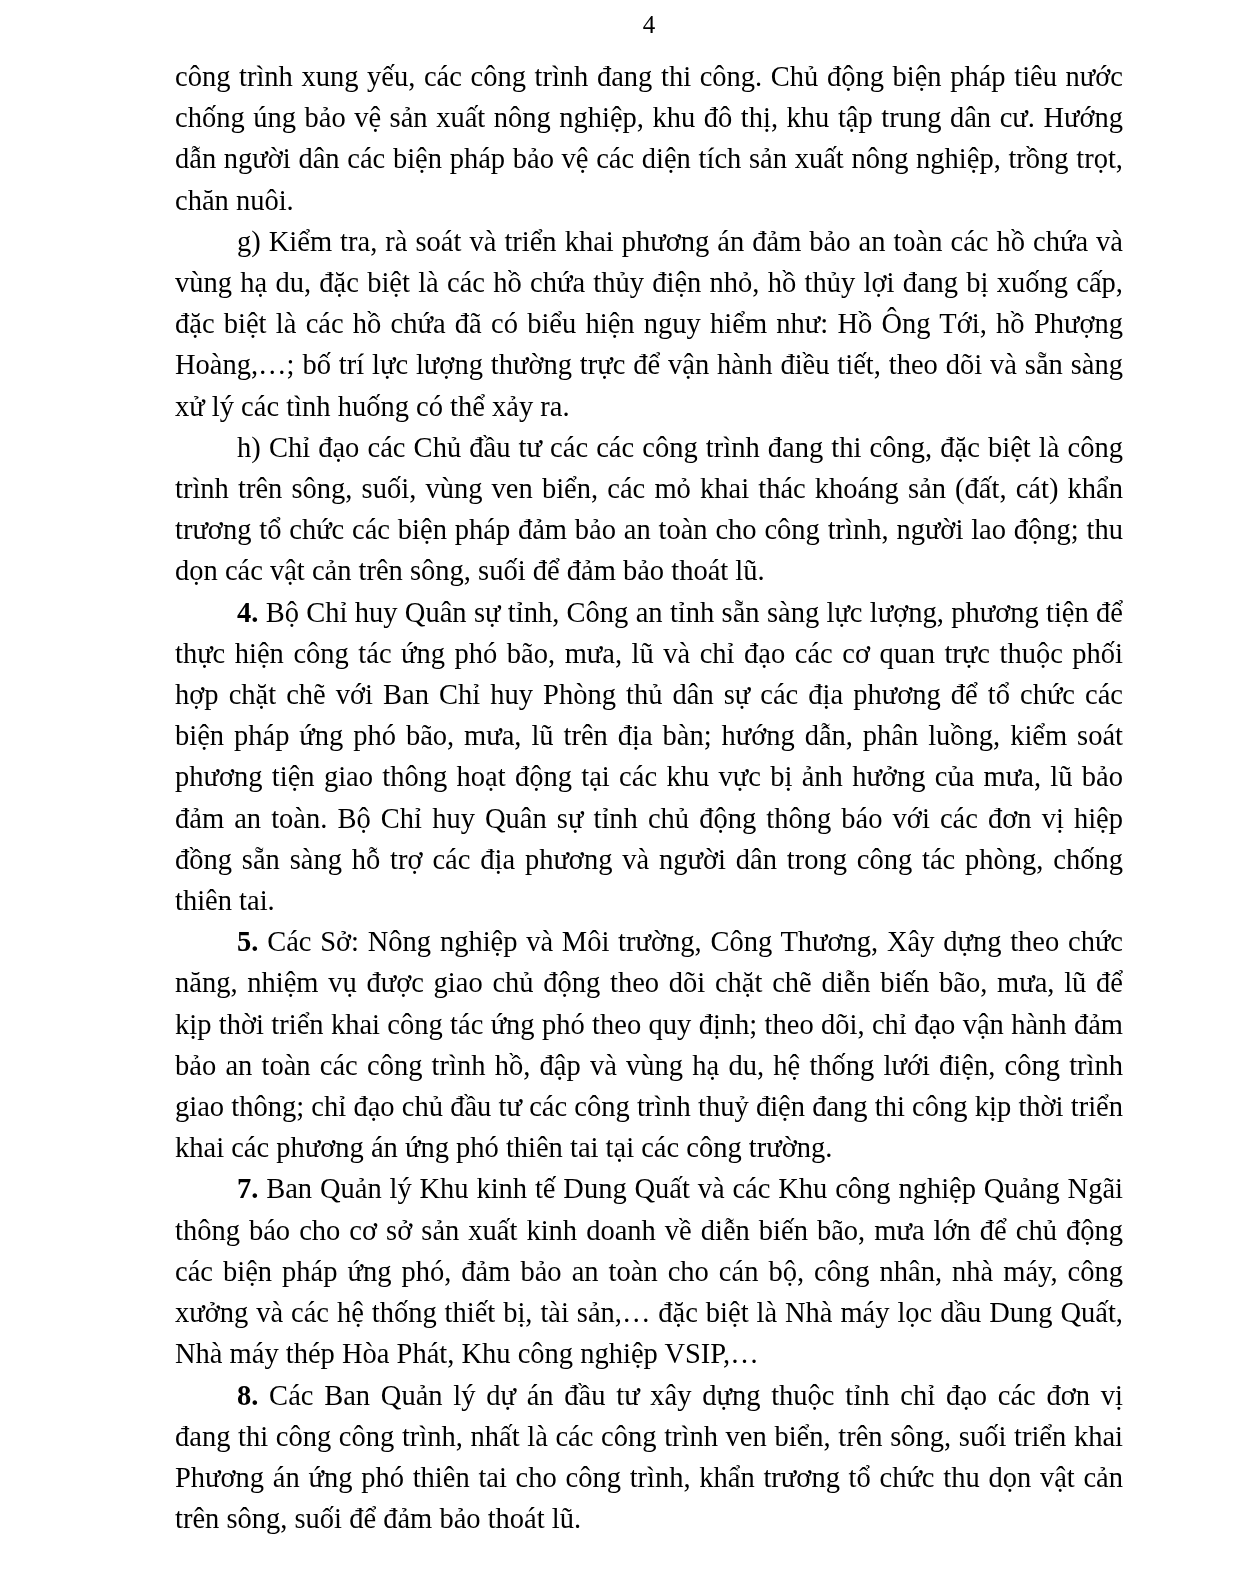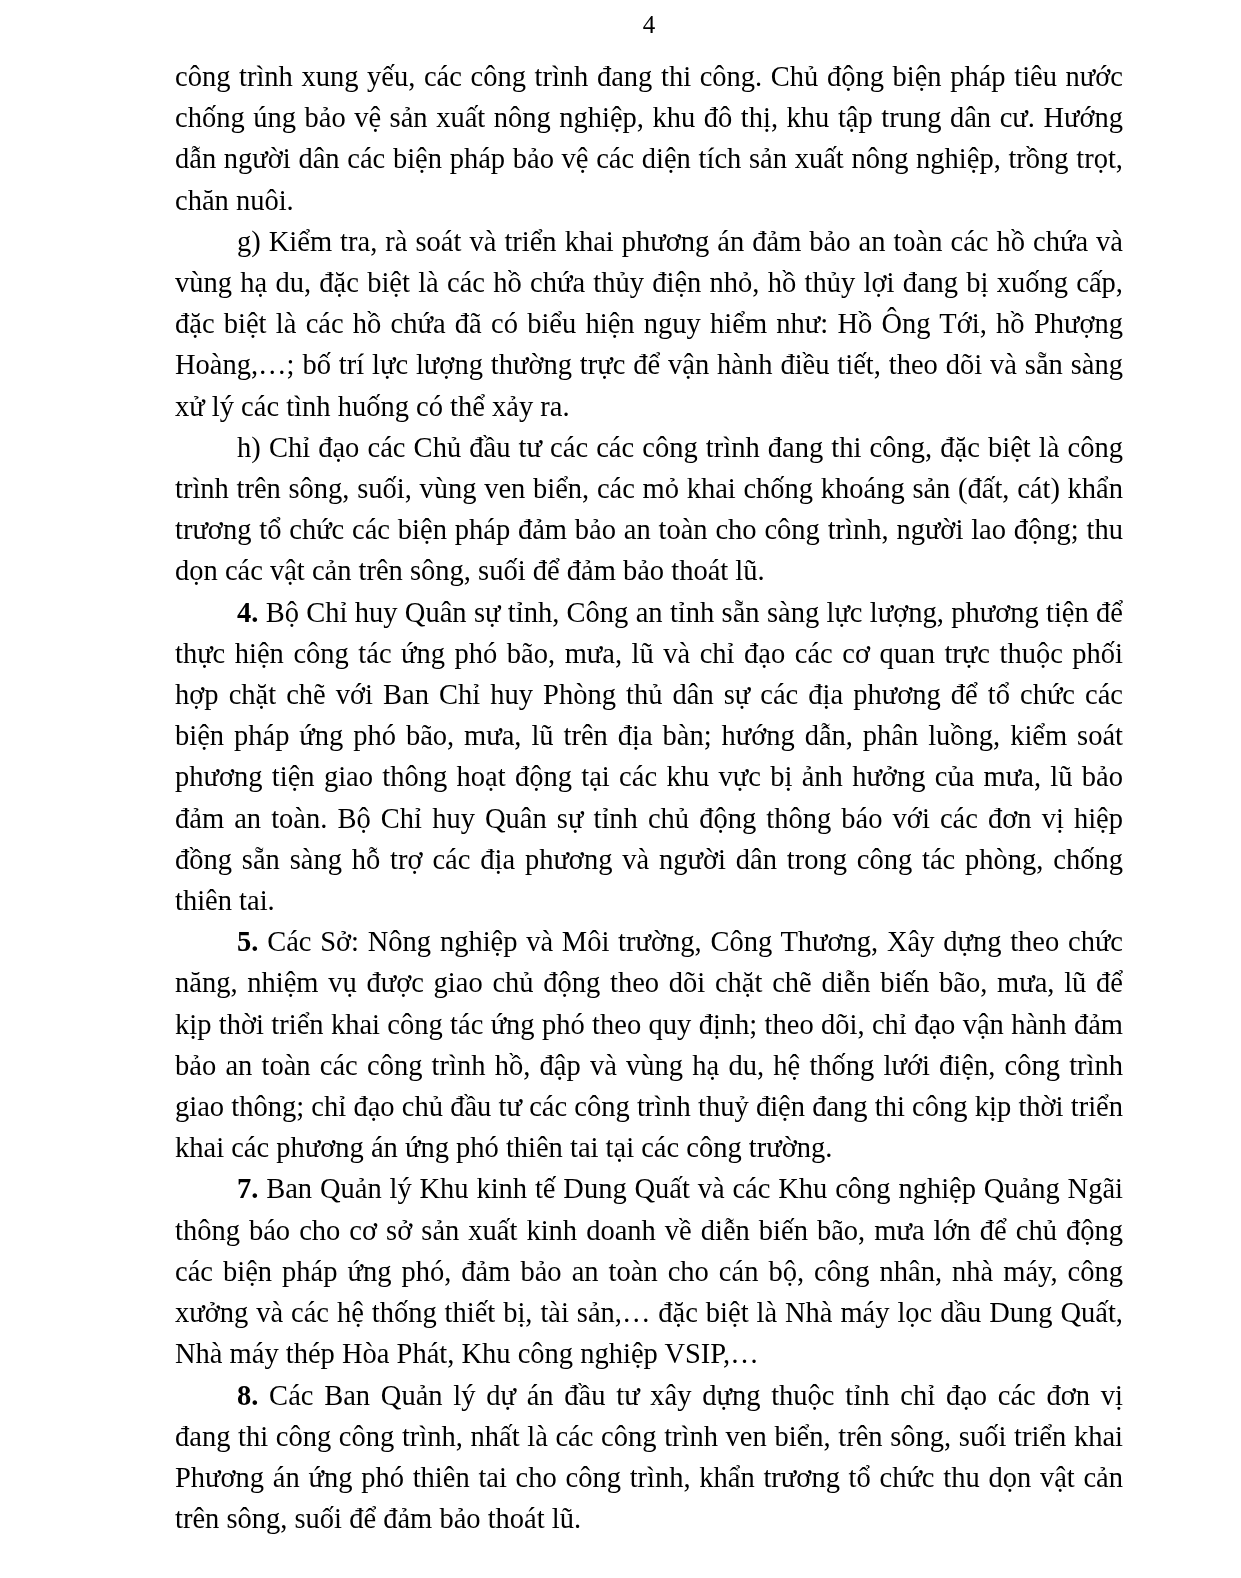--- a/index.html
+++ b/index.html
@@ -58,7 +58,7 @@
 
     <p><span>g) Kiểm tra, rà soát và triển khai phương án đảm bảo an toàn các hồ chứa và vùng hạ du, đặc biệt là các hồ chứa thủy điện nhỏ, hồ thủy lợi đang bị xuống cấp, đặc biệt là các hồ chứa đã có biểu hiện nguy hiểm như: Hồ Ông Tới, hồ Phượng Hoàng,…; bố trí lực lượng thường trực để vận hành điều tiết, theo dõi và sẵn sàng xử lý các tình huống có thể xảy ra.</span></p>
 
-    <p><span>h) Chỉ đạo các Chủ đầu tư các các công trình đang thi công, đặc biệt là công trình trên sông, suối, vùng ven biển, các mỏ khai chống khoáng sản (đất, cát) khẩn trương tổ chức các biện pháp đảm bảo an toàn cho công trình, người lao động; thu dọn các vật cản trên sông, suối để đảm bảo thoát lũ.</span></p>
+    <p><span>h) Chỉ đạo các Chủ đầu tư các các công trình đang thi công, đặc biệt là công trình trên sông, suối, vùng ven biển, các mỏ khai thác khoáng sản (đất, cát) khẩn trương tổ chức các biện pháp đảm bảo an toàn cho công trình, người lao động; thu dọn các vật cản trên sông, suối để đảm bảo thoát lũ.</span></p>
 
     <p><span class="bold">4.</span><span> Bộ Chỉ huy Quân sự tỉnh, Công an tỉnh sẵn sàng lực lượng, phương tiện để thực hiện công tác ứng phó bão, mưa, lũ và chỉ đạo các cơ quan trực thuộc phối hợp chặt chẽ với Ban Chỉ huy Phòng thủ dân sự các địa phương để tổ chức các biện pháp ứng phó bão, mưa, lũ trên địa bàn; hướng dẫn, phân luồng, kiểm soát phương tiện giao thông hoạt động tại các khu vực bị ảnh hưởng của mưa, lũ bảo đảm an toàn. Bộ Chỉ huy Quân sự tỉnh chủ động thông báo với các đơn vị hiệp đồng sẵn sàng hỗ trợ các địa phương và người dân trong công tác phòng, chống thiên tai.</span></p>
 

